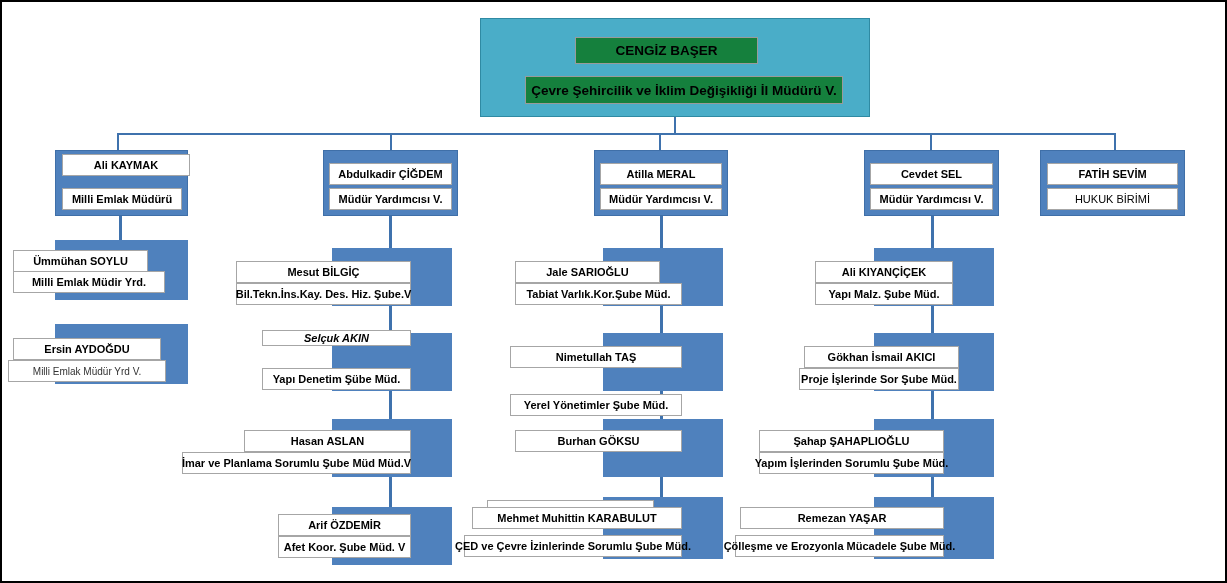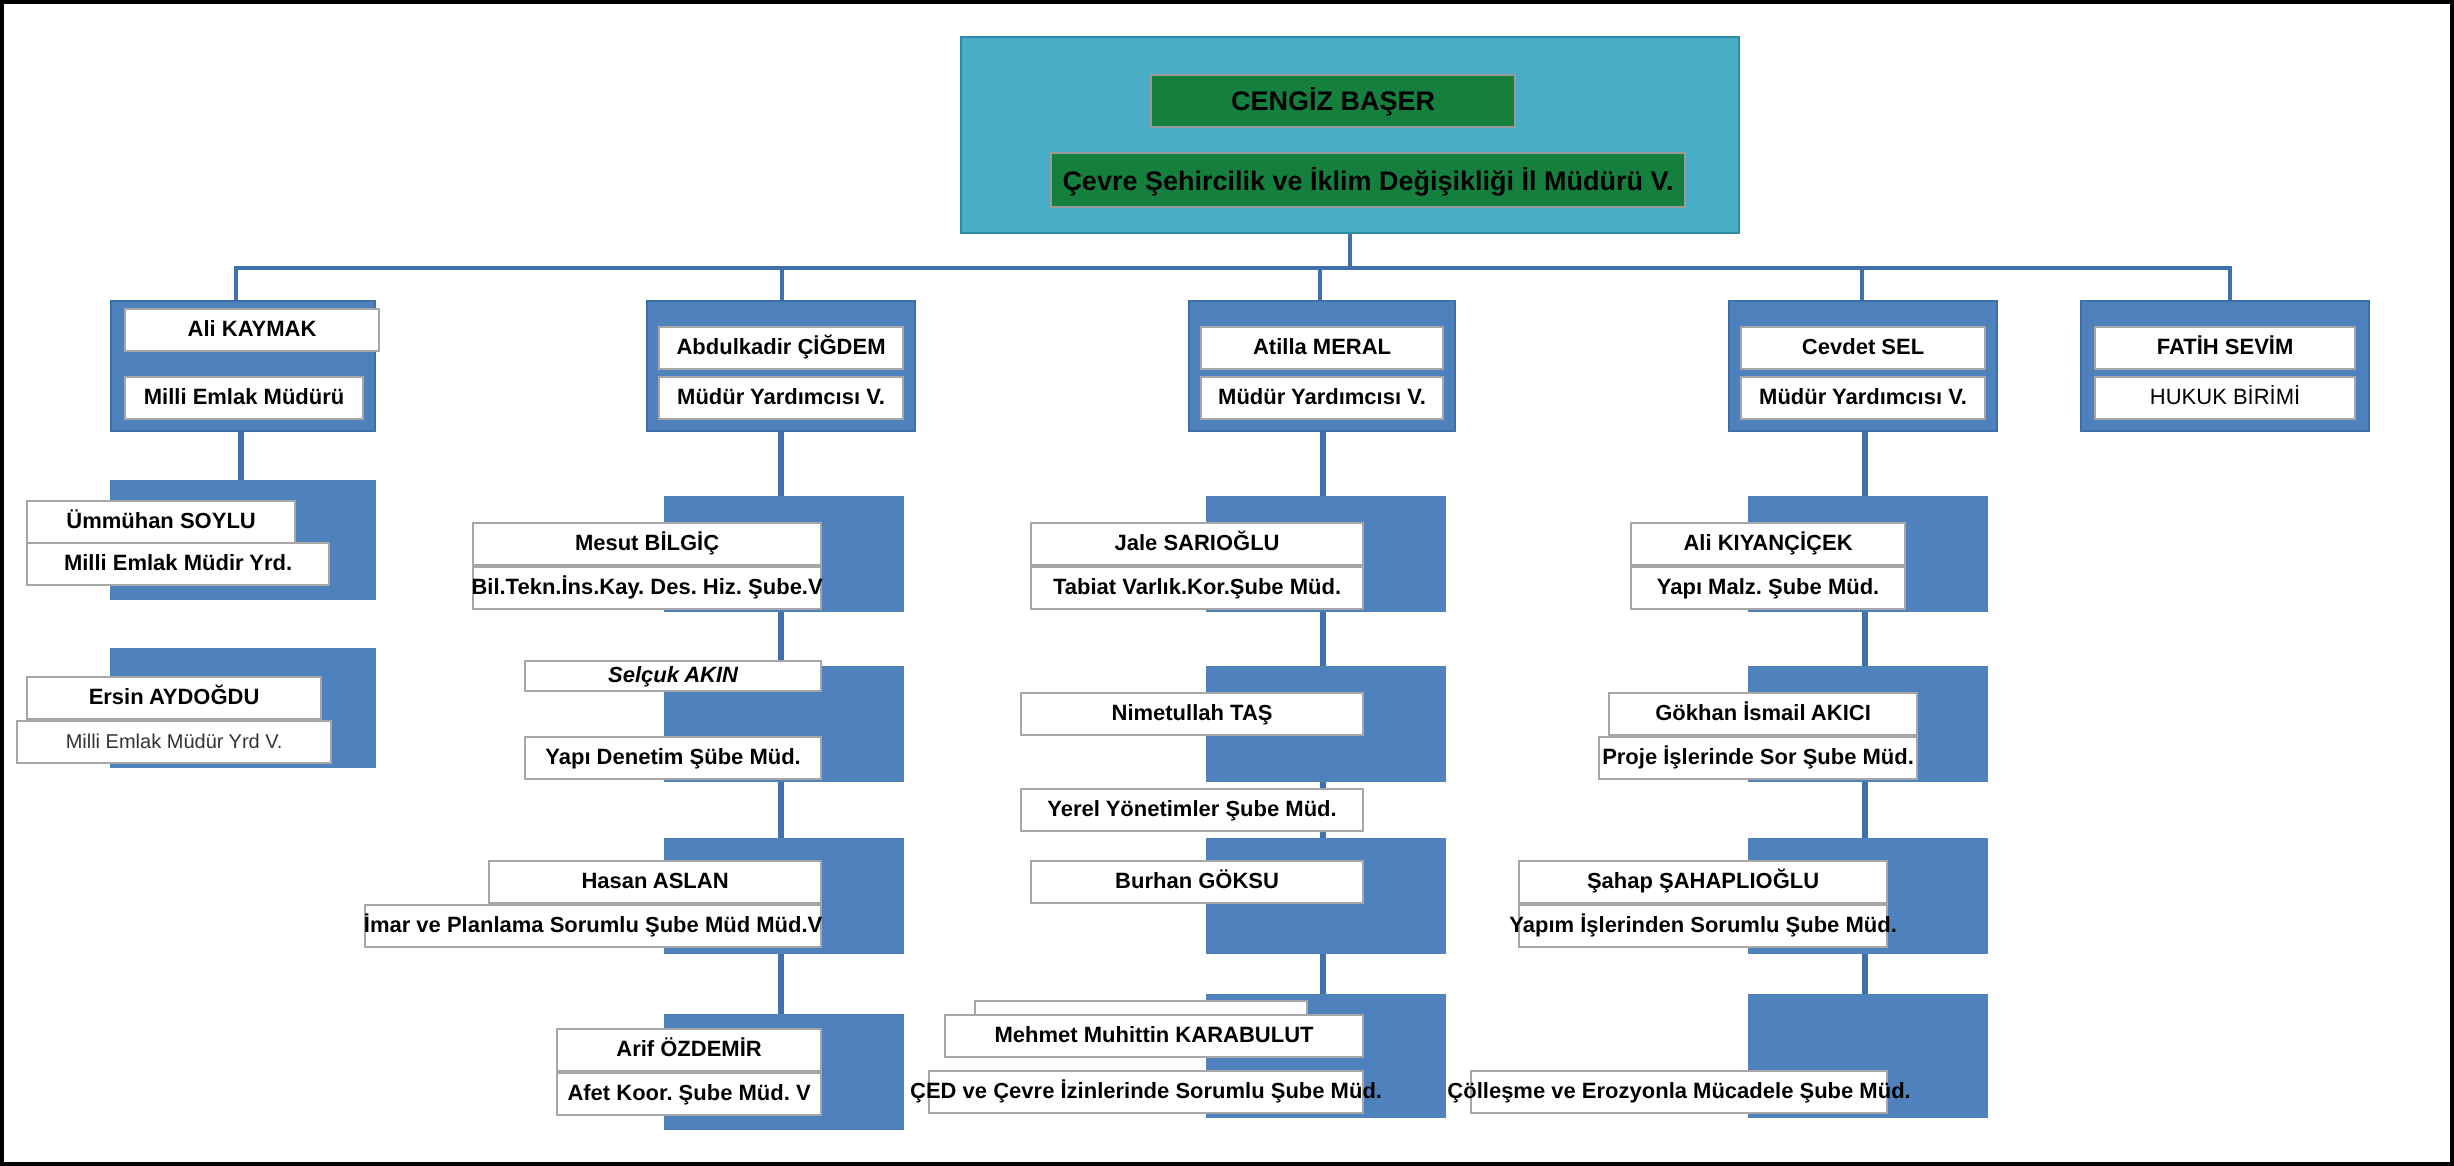--- a/index.html
+++ b/index.html
@@ -177,7 +177,7 @@
   <div class="conn conn-v" style="left:658px; top:214px; height:32px;"></div>
 
   <div class="l2-slab" style="left:601px; top:246px; width:120px; height:58px;"></div>
-  <div class="l2-line l2-name" style="left:513px; top:259px; width:167px; height:22px;">Jale SARIOĞLU</div>
+  <div class="l2-line l2-name" style="left:513px; top:259px; width:145px; height:22px;">Jale SARIOĞLU</div>
   <div class="l2-line l2-title" style="left:513px; top:281px; width:167px; height:22px;">Tabiat Varlık.Kor.Şube Müd.</div>
 
   <div class="conn conn-v" style="left:658px; top:303px; height:28px;"></div>

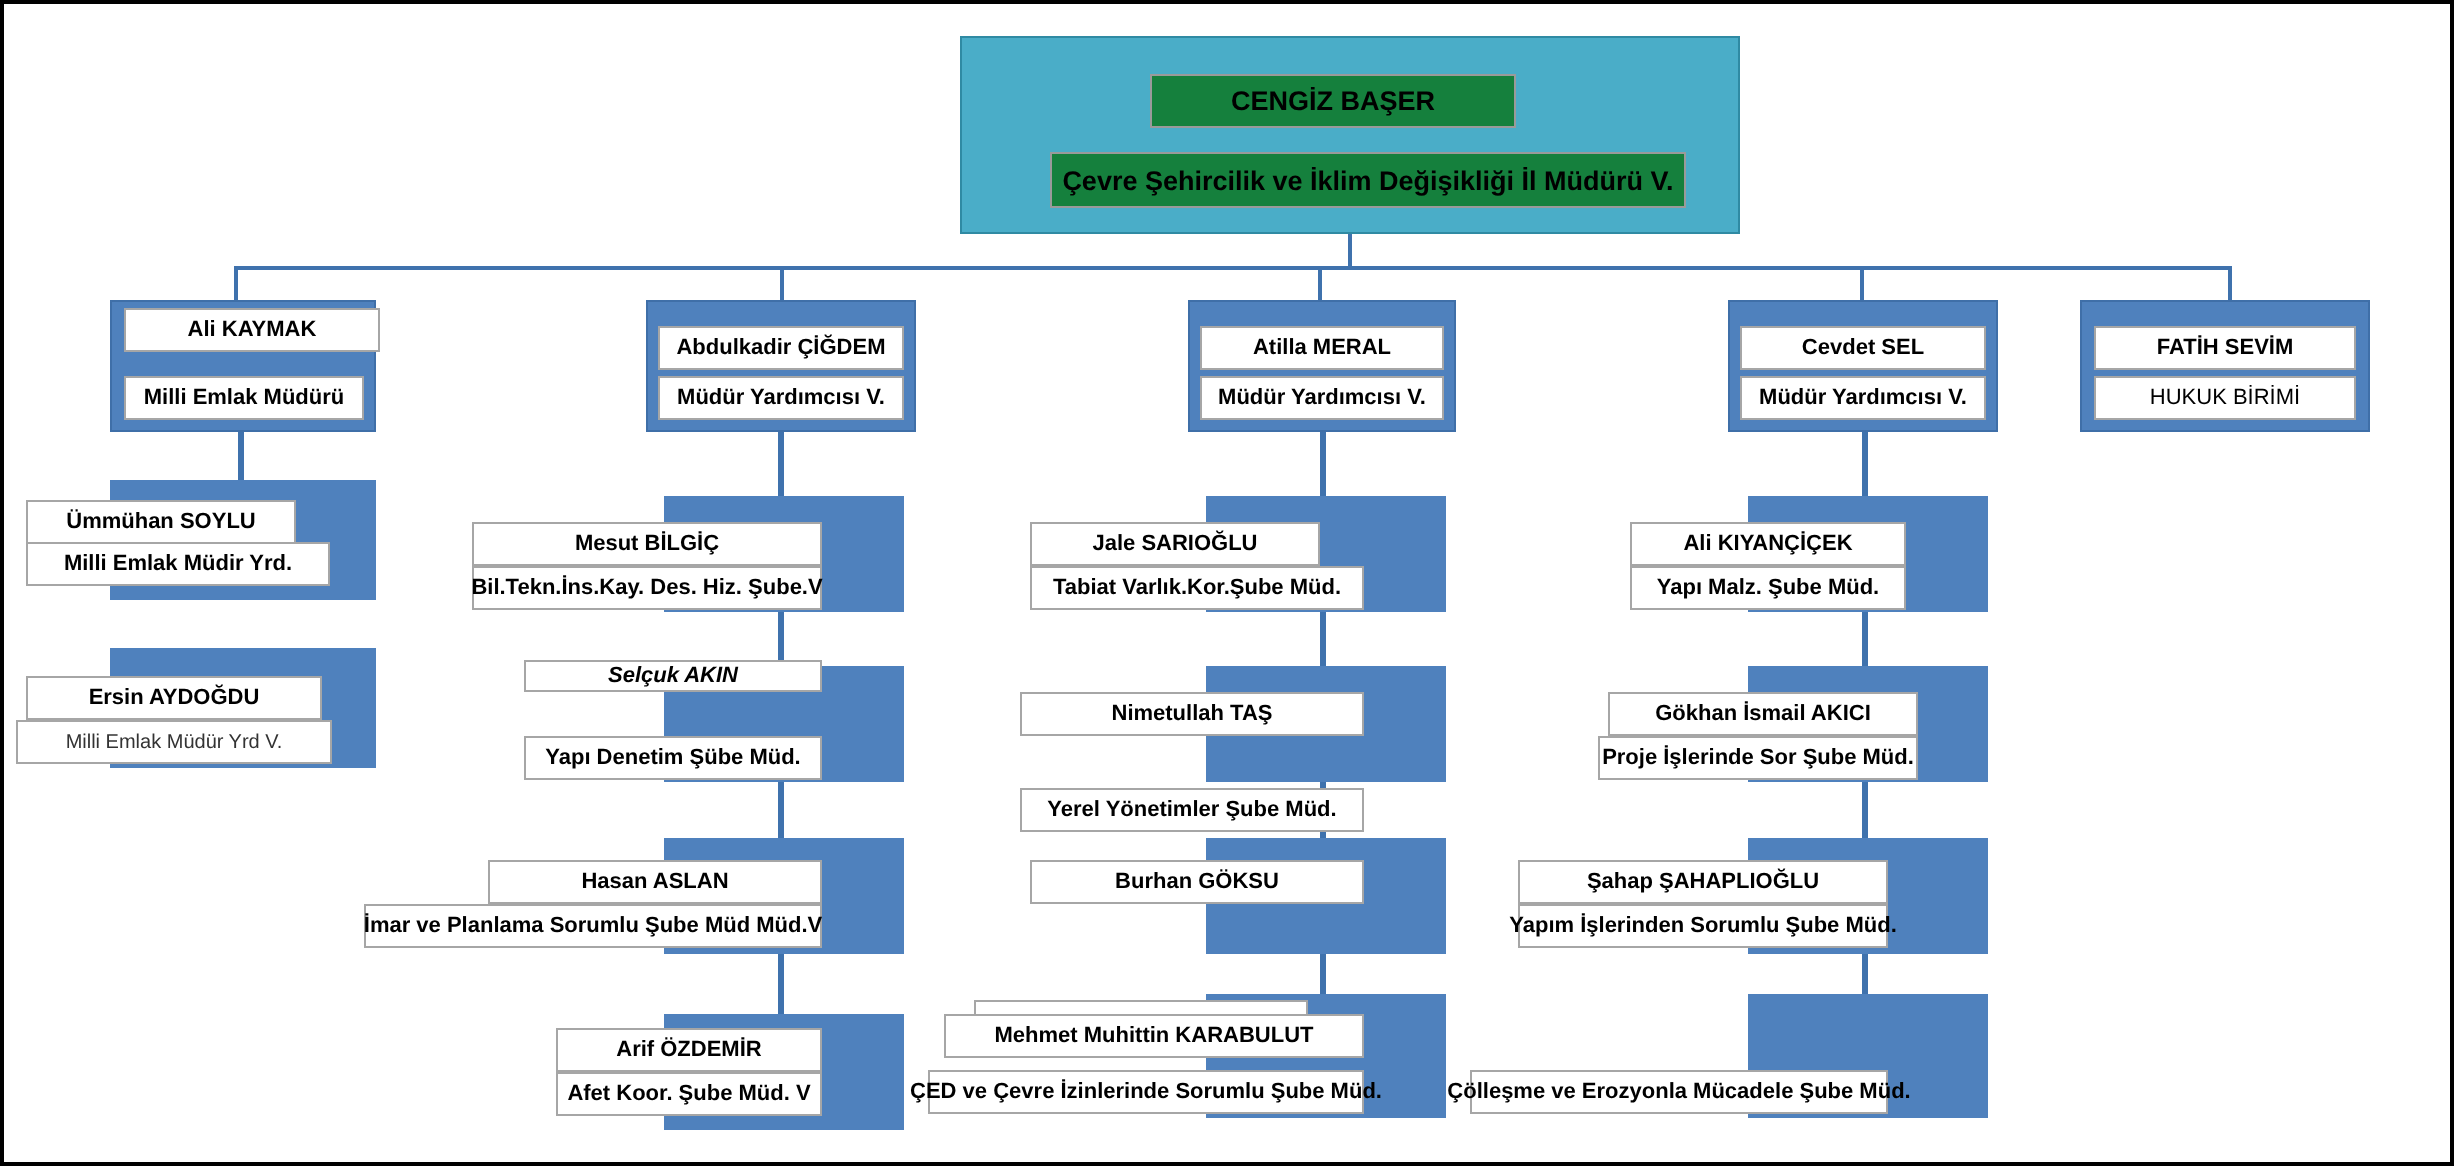--- a/index.html
+++ b/index.html
@@ -219,6 +219,7 @@
   <div class="conn conn-v" style="left:929px; top:474px; height:31px;"></div>
 
   <div class="l2-slab" style="left:872px; top:495px; width:120px; height:62px;"></div>
+  <div class="l2-line l2-name" style="left:738px; top:505px; width:204px; height:22px;">Remezan YAŞAR</div>
   <div class="l2-line l2-title" style="left:733px; top:533px; width:209px; height:22px;">Çölleşme ve Erozyonla Mücadele  Şube Müd.</div>
 
 </div>

